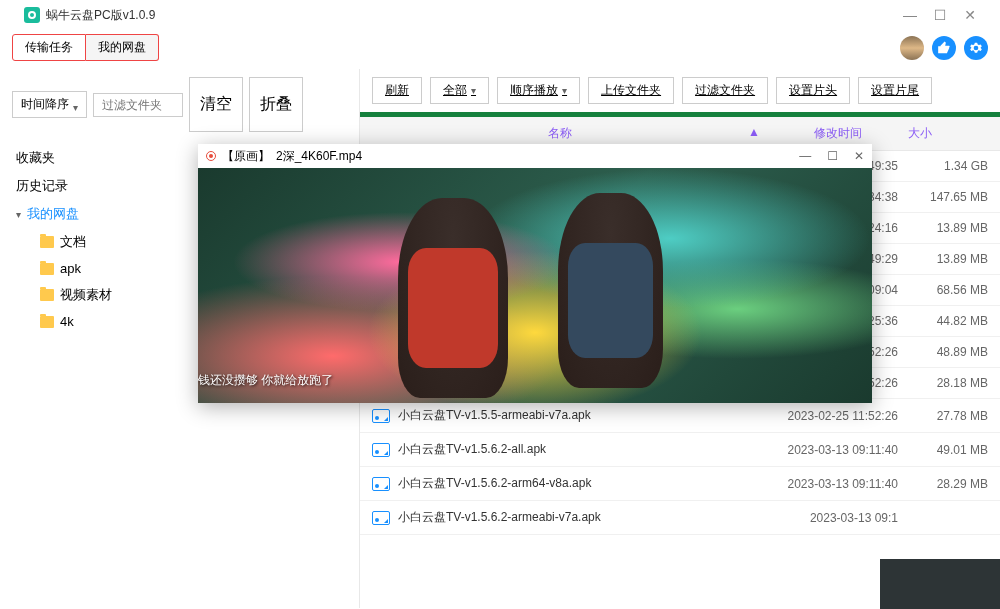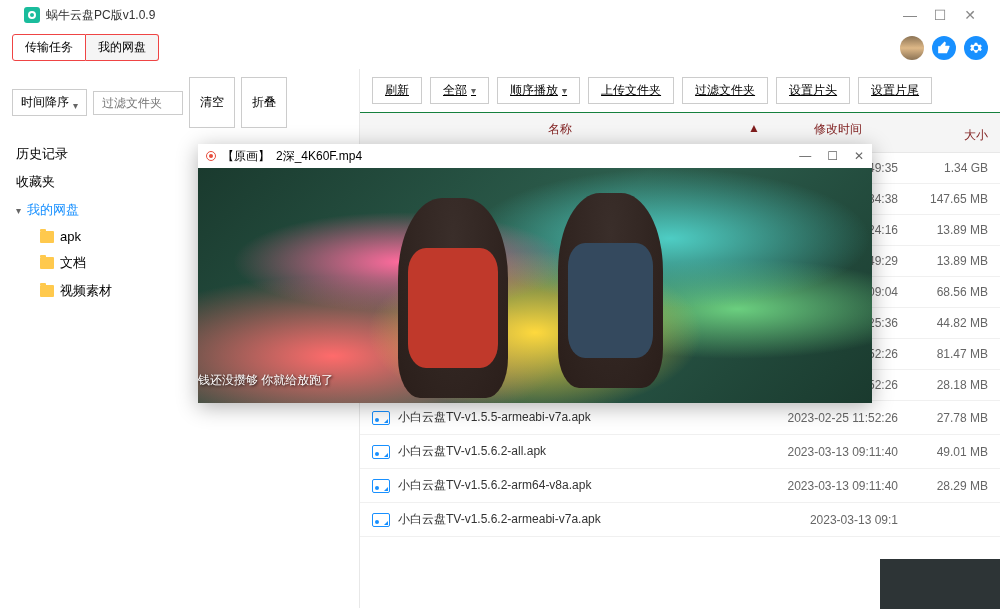--- a/index.html
+++ b/index.html
@@ -31,7 +31,7 @@
     .sidebar-toolbar { display: flex; gap: 6px; margin-bottom: 12px; align-items: center; }
     .sel { padding: 4px 8px; font-size: 12px; border: 1px solid #ccc; background: #fff; cursor: pointer; display: flex; align-items: flex-end; gap: 4px; }
     .search-inp { padding: 4px 8px; font-size: 12px; border: 1px solid #ccc; width: 90px; }
-    .sm-btn { padding: 16px 10px; font-size: 12px; border: 1px solid #ccc; background: #fff; cursor: pointer; }
+    .sm-btn { padding: 16px 10px; font-size: 16px; border: 1px solid #ccc; background: #fff; cursor: pointer; }
     
     .tree { font-size: 13px; }
     .tree-item { padding: 5px 4px; cursor: pointer; display: flex; align-items: center; gap: 6px; }

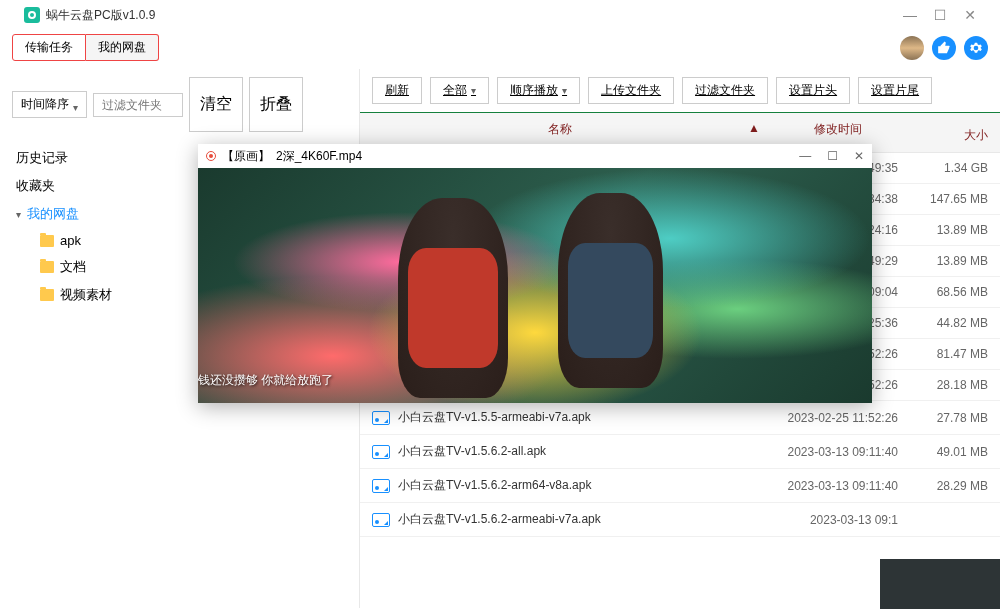--- a/index.html
+++ b/index.html
@@ -45,7 +45,7 @@
     .content-toolbar { padding: 8px 12px; display: flex; gap: 8px; }
     .tb-btn { padding: 4px 12px; font-size: 12px; border: 1px solid #ccc; background: #fff; cursor: pointer; display: flex; align-items: center; gap: 4px; text-decoration: underline; }
     
-    .table-head { display: flex; background: #f5f5f5; border-top: 1px solid #15803d; border-bottom: 1px solid #e8e8e8; padding: 8px 12px; font-size: 12px; color: #7f1d1d; }
+    .table-head { display: flex; background: #f5f5f5; border-top: 5px solid #15803d; border-bottom: 1px solid #e8e8e8; padding: 8px 12px; font-size: 12px; color: #8b5cf6; }
     .col-name { flex: 1; text-align: center; }
     .col-sort { width: 20px; }
     .col-time { width: 140px; text-align: center; }

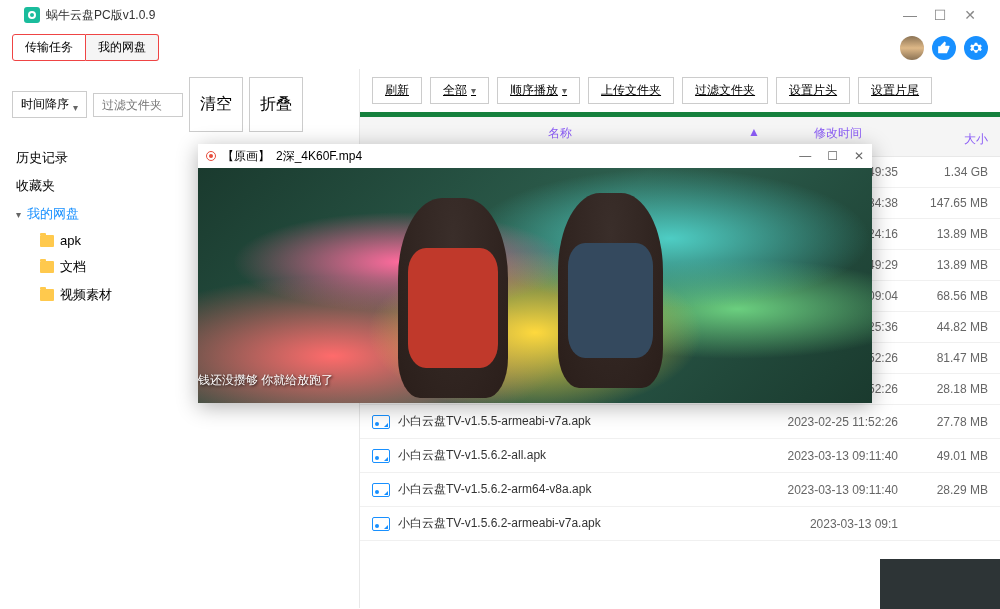--- a/index.html
+++ b/index.html
@@ -49,7 +49,7 @@
     .col-name { flex: 1; text-align: center; }
     .col-sort { width: 20px; }
     .col-time { width: 140px; text-align: center; }
-    .col-size { width: 80px; text-align: right; margin-top: 6px; }
+    .col-size { width: 80px; text-align: left; }
     
     .file-list { flex: 1; overflow-y: auto; }
     .file-row { display: flex; align-items: center; padding: 8px 12px; font-size: 12px; border-bottom: 1px solid #f0f0f0; cursor: pointer; }

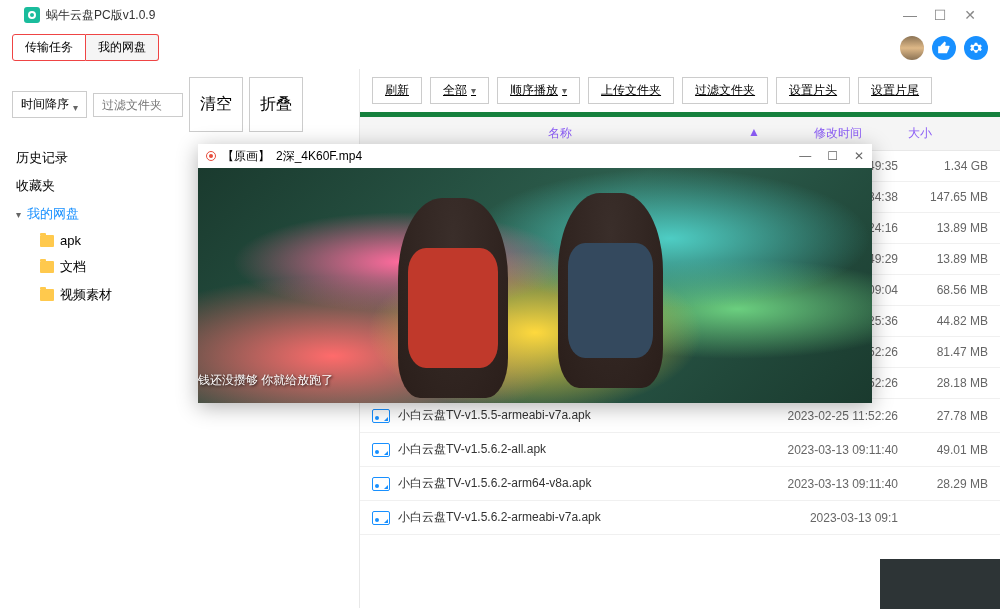--- a/index.html
+++ b/index.html
@@ -129,10 +129,10 @@
     </div>
     <div class="tree">
       <div class="tree-item">
+          <span>收藏夹</span>
+        </div>
+      <div class="tree-item">
           <span>历史记录</span>
-        </div>
-      <div class="tree-item">
-          <span>收藏夹</span>
         </div>
       <div class="tree-item active">
           <span class="caret">▾</span>

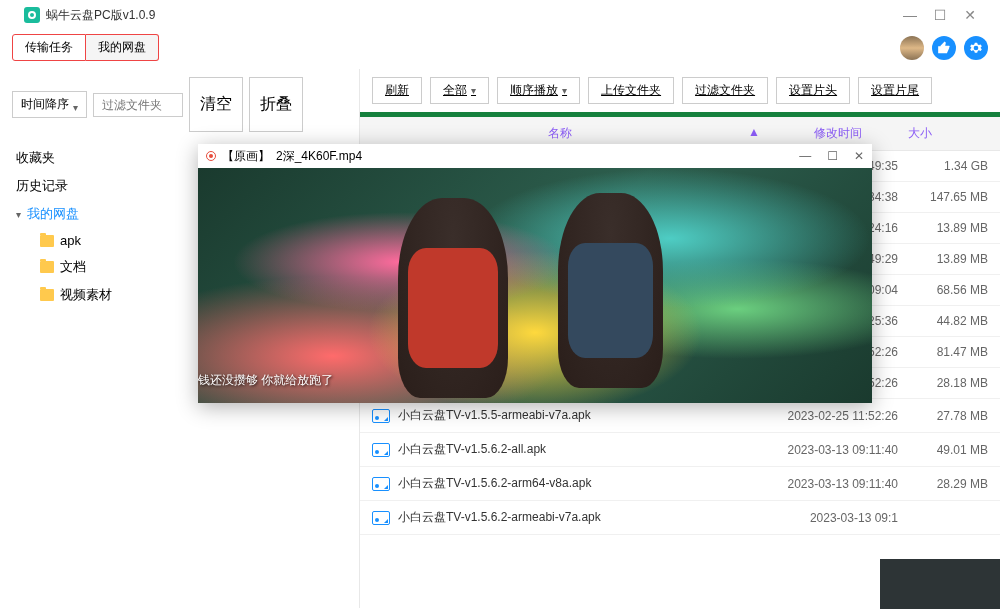--- a/index.html
+++ b/index.html
@@ -141,11 +141,11 @@
       <div class="tree-sub">
         <div class="tree-item">
             <span class="folder-icon"></span>
-            <span>apk</span>
+            <span>文档</span>
           </div>
         <div class="tree-item">
             <span class="folder-icon"></span>
-            <span>文档</span>
+            <span>apk</span>
           </div>
         <div class="tree-item">
             <span class="folder-icon"></span>

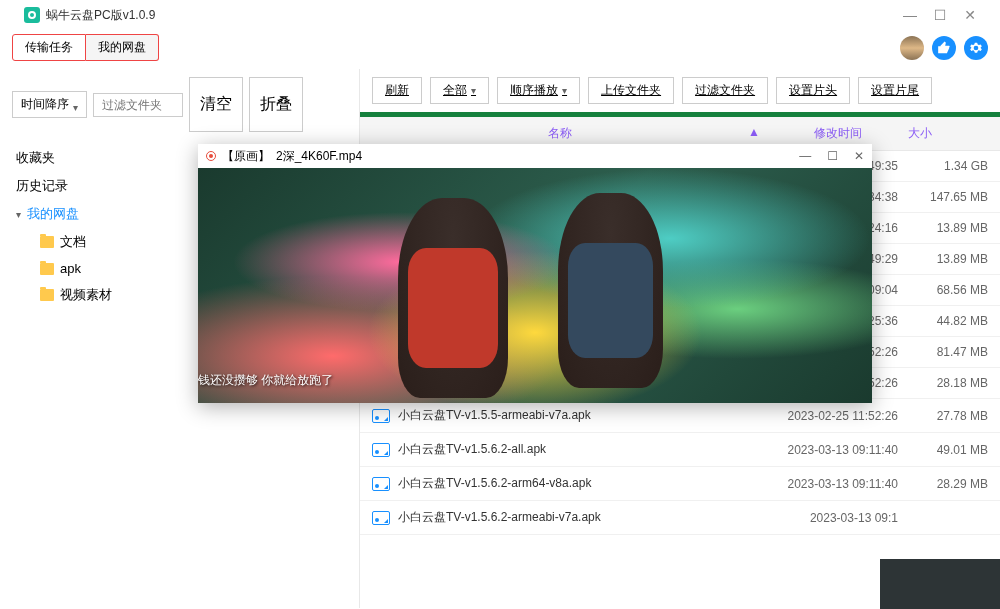--- a/index.html
+++ b/index.html
@@ -151,6 +151,10 @@
             <span class="folder-icon"></span>
             <span>视频素材</span>
           </div>
+        <div class="tree-item">
+            <span class="folder-icon"></span>
+            <span>4k</span>
+          </div>
       </div>
     </div>
   </div>

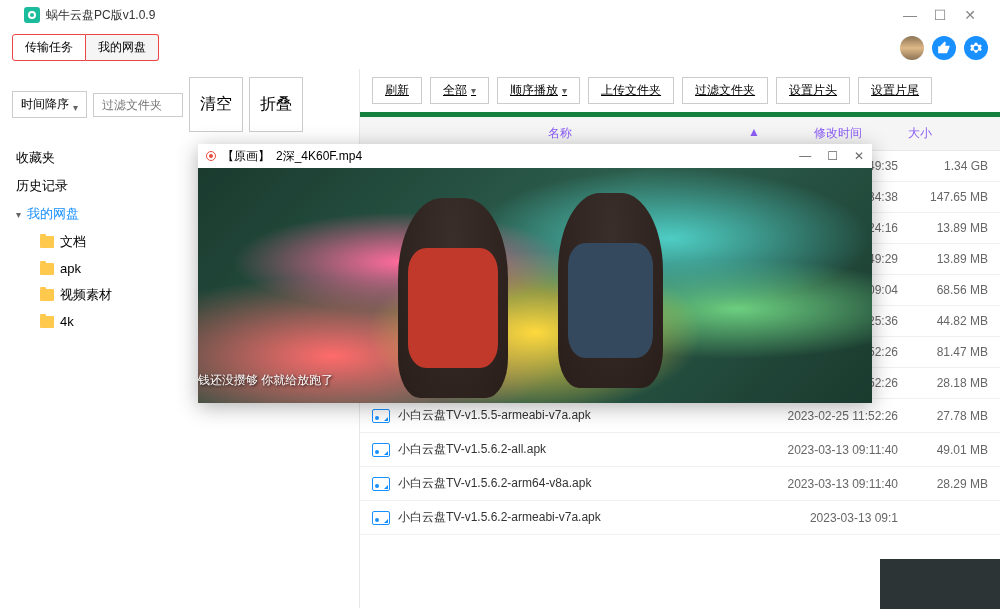--- a/index.html
+++ b/index.html
@@ -222,7 +222,7 @@
           <span class="file-icon"></span>
           <span class="file-name"></span>
           <span class="file-time">52:26</span>
-          <span class="file-size">81.47 MB</span>
+          <span class="file-size">48.89 MB</span>
         </div>
         <div class="file-row">
           <span class="file-icon"></span>

